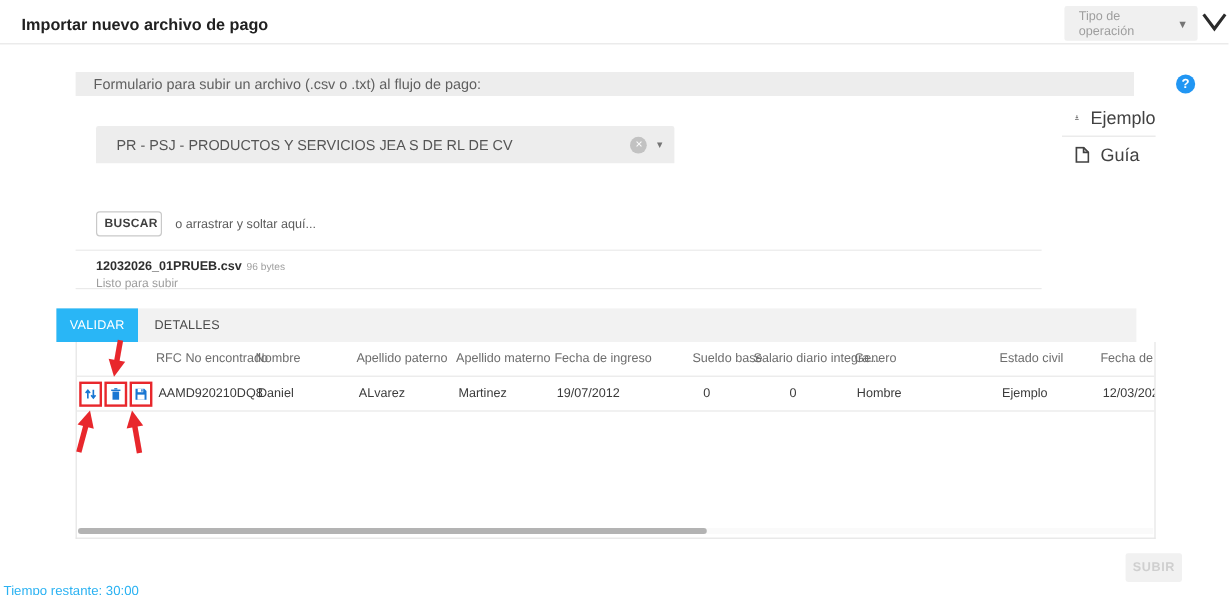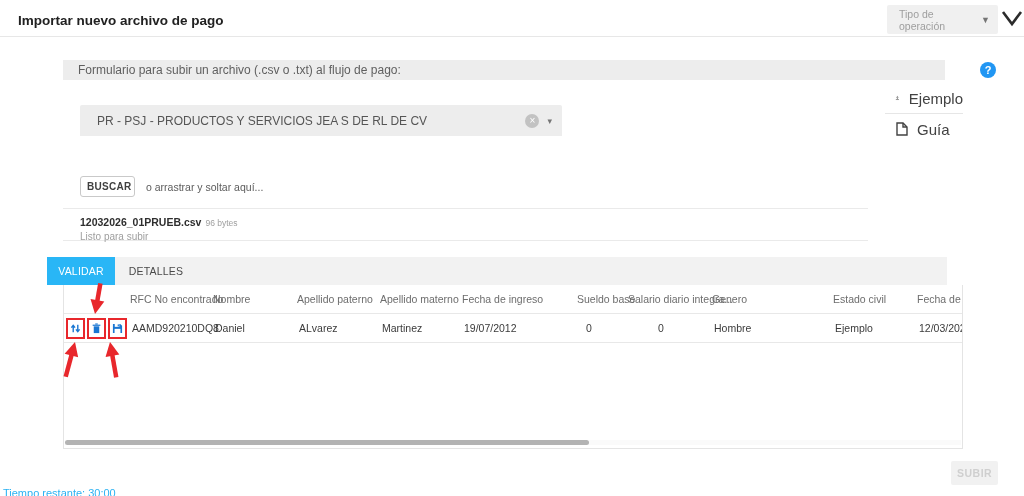--- a/index.html
+++ b/index.html
@@ -75,7 +75,7 @@
   
   .subir{position:absolute;left:938px;top:461px;width:47px;height:24px;background:#f1f1f1;
          border:none;border-radius:2px;font-size:10.5px;font-weight:700;color:#cfcfcf;
-         letter-spacing:.5px;font-family:inherit;margin-left:13px;}
+         letter-spacing:.5px;font-family:inherit;}
   .timer{position:absolute;left:3px;top:487px;font-size:11px;color:#2bb2f2;}
 </style>
 </head>

